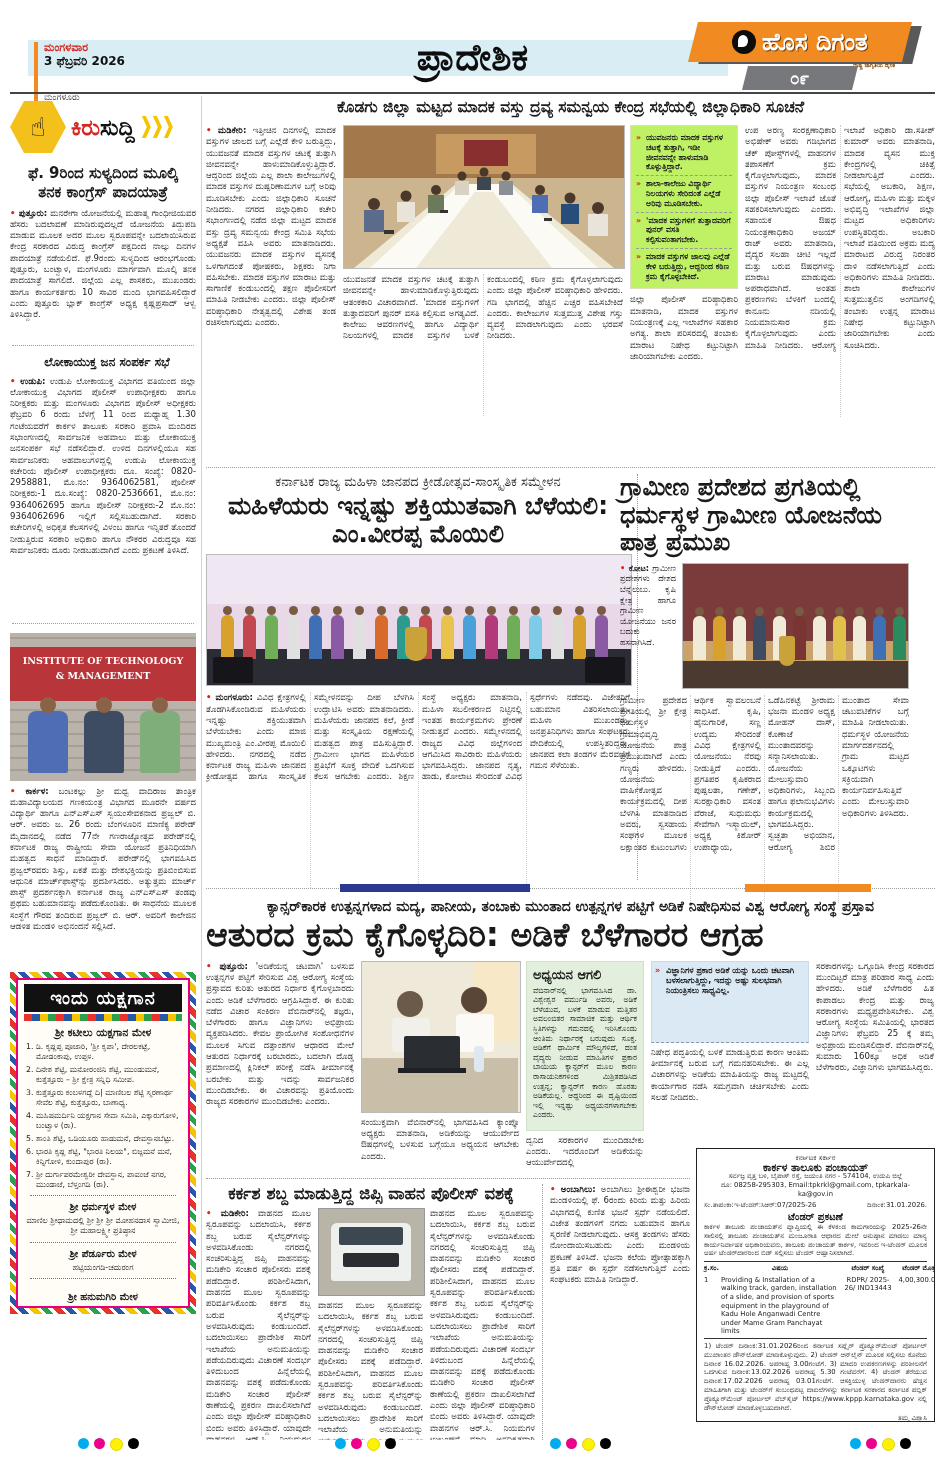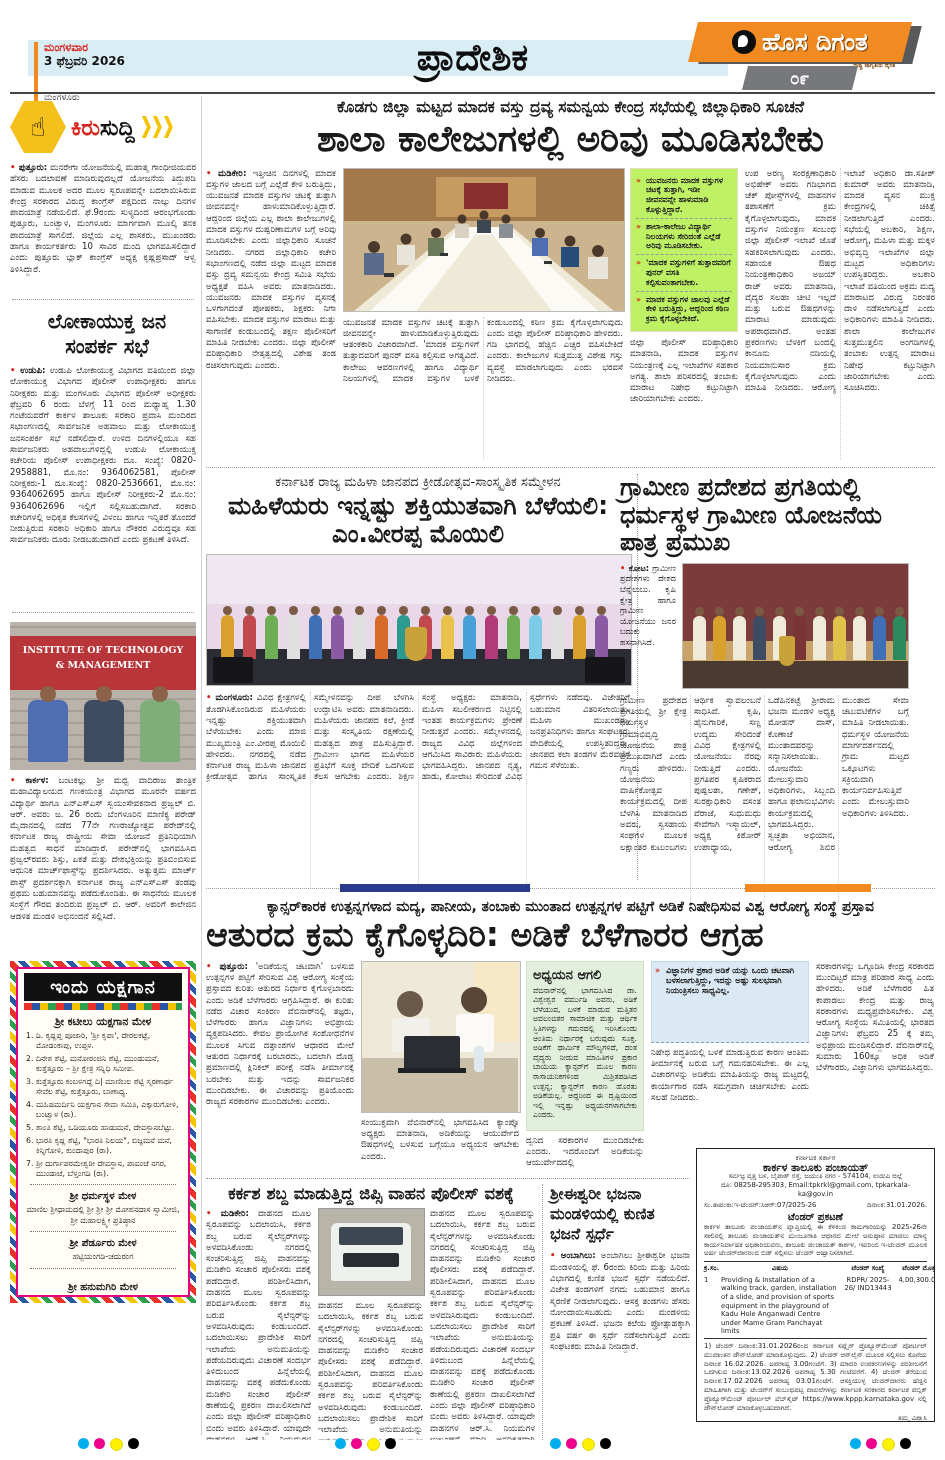--- a/index.html
+++ b/index.html
@@ -253,7 +253,6 @@
 
   <div class="main-art">
     <div class="main-kicker">ಕೊಡಗು ಜಿಲ್ಲಾ ಮಟ್ಟದ ಮಾದಕ ವಸ್ತು ದ್ರವ್ಯ ಸಮನ್ವಯ ಕೇಂದ್ರ ಸಭೆಯಲ್ಲಿ ಜಿಲ್ಲಾಧಿಕಾರಿ ಸೂಚನೆ</div>
-    <div class="main-head">ಶಾಲಾ ಕಾಲೇಜುಗಳಲ್ಲಿ ಅರಿವು ಮೂಡಿಸಬೇಕು</div>
     <div class="main-body-row">
       <div class="mcolA body-txt">
         <span class="byline">ಮಡಿಕೇರಿ:</span>

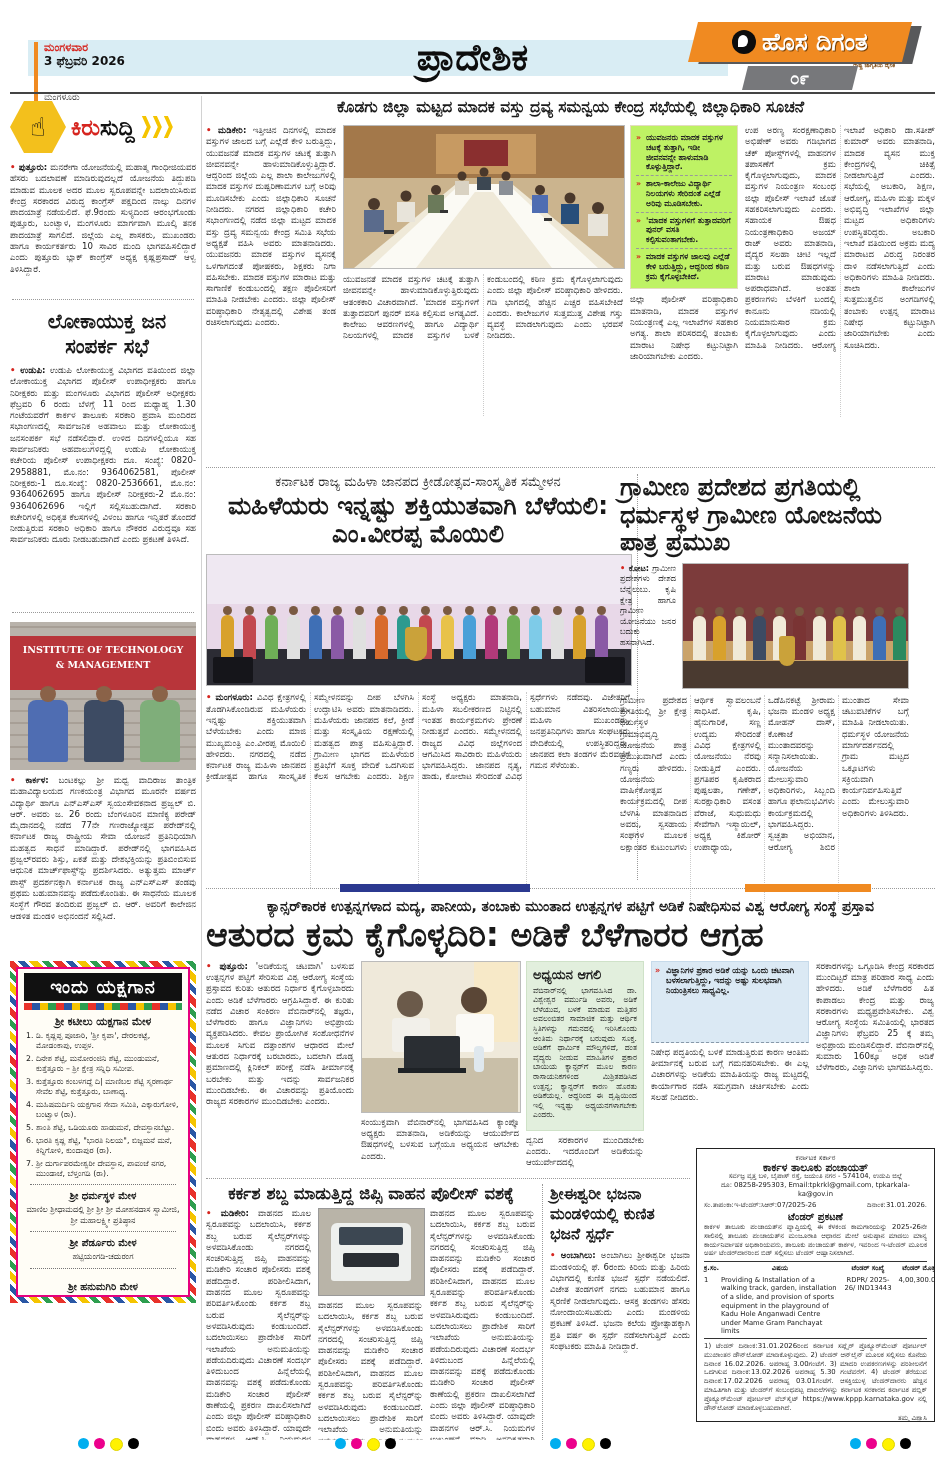--- a/index.html
+++ b/index.html
@@ -193,6 +193,7 @@
     </div>
 
     <div>
+      <div class="lstory-head">ಫೆ. 9ರಿಂದ ಸುಳ್ಯದಿಂದ ಮೂಲ್ಕಿ ತನಕ ಕಾಂಗ್ರೆಸ್ ಪಾದಯಾತ್ರೆ</div>
       <div class="body-txt" style="height:128px;">
         <span class="byline">ಪುತ್ತೂರು:</span>
         <span>ಮನರೇಗಾ ಯೋಜನೆಯಲ್ಲಿ ಮಹಾತ್ಮ ಗಾಂಧೀಜಿಯವರ ಹೆಸರು ಬದಲಾವಣೆ ಮಾಡಿರುವುದಲ್ಲದೆ ಯೋಜನೆಯ ತಿದ್ದುಪಡಿ ಮಾಡುವ ಮೂಲಕ ಅದರ ಮೂಲ ಸ್ವರೂಪವನ್ನೇ ಬದಲಾಯಿಸಿರುವ ಕೇಂದ್ರ ಸರಕಾರದ ವಿರುದ್ಧ ಕಾಂಗ್ರೆಸ್ ಪಕ್ಷದಿಂದ ನಾಲ್ಕು ದಿನಗಳ ಪಾದಯಾತ್ರೆ ನಡೆಯಲಿದೆ. ಫೆ.9ರಂದು ಸುಳ್ಯದಿಂದ ಆರಂಭಗೊಂಡು ಪುತ್ತೂರು, ಬಂಟ್ವಾಳ, ಮಂಗಳೂರು ಮಾರ್ಗವಾಗಿ ಮೂಲ್ಕಿ ತನಕ ಪಾದಯಾತ್ರೆ ಸಾಗಲಿದೆ. ಜಿಲ್ಲೆಯ ಎಲ್ಲ ಶಾಸಕರು, ಮುಖಂಡರು ಹಾಗೂ ಕಾರ್ಯಕರ್ತರು 10 ಸಾವಿರ ಮಂದಿ ಭಾಗವಹಿಸಲಿದ್ದಾರೆ ಎಂದು ಪುತ್ತೂರು ಬ್ಲಾಕ್ ಕಾಂಗ್ರೆಸ್ ಅಧ್ಯಕ್ಷ ಕೃಷ್ಣಪ್ರಸಾದ್ ಆಳ್ವ ತಿಳಿಸಿದ್ದಾರೆ.</span>

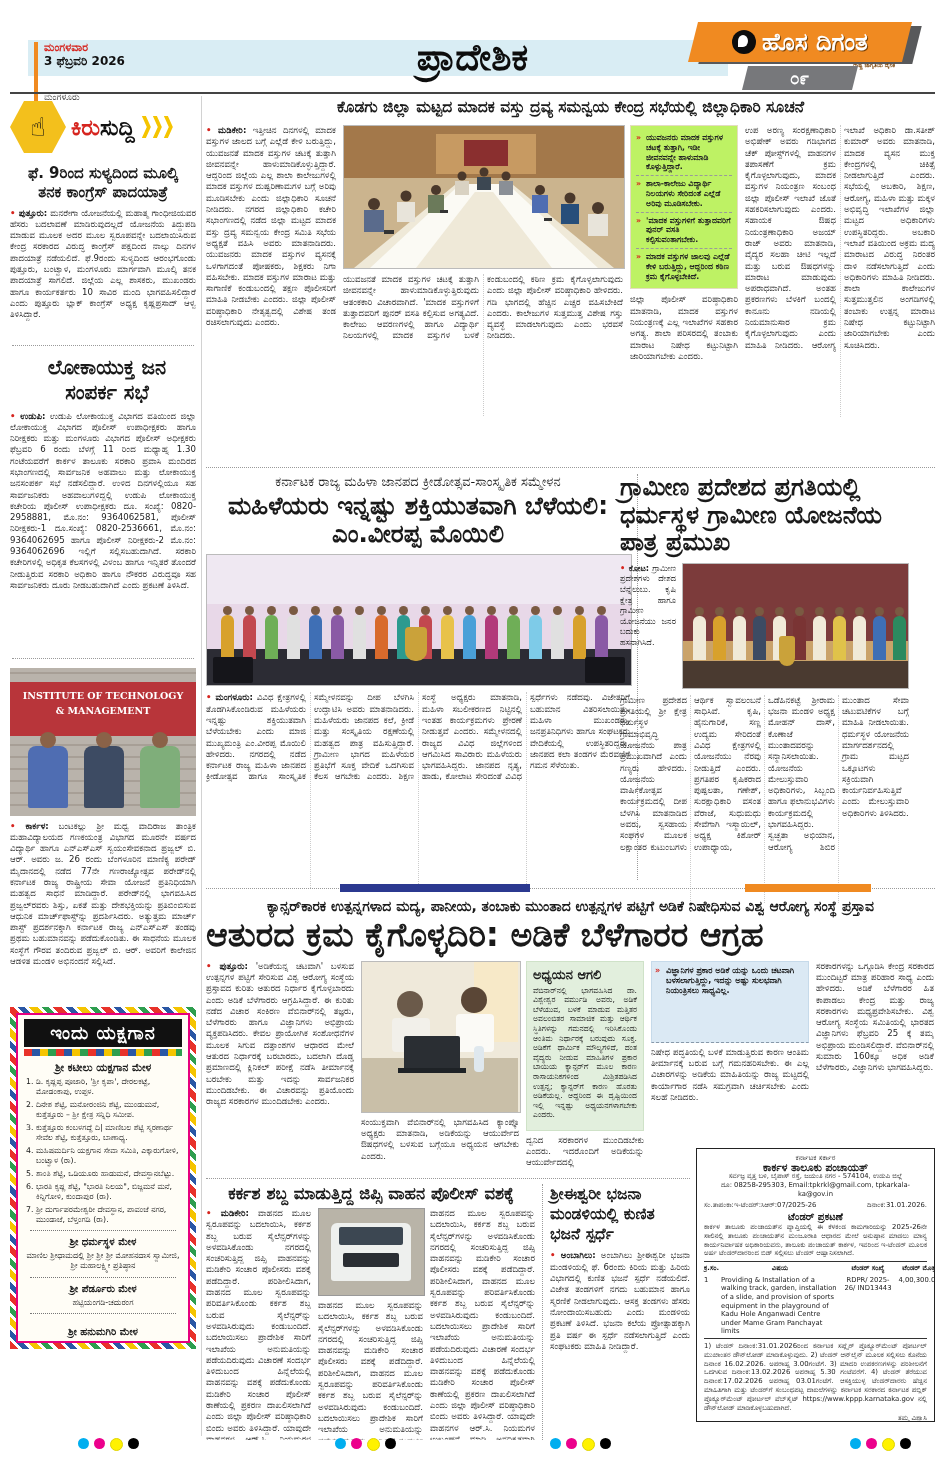--- a/index.html
+++ b/index.html
@@ -42,7 +42,7 @@
   .kiru-chev{display:flex;gap:2px;margin-left:2px;}
   .kiru-chev i{display:block;width:9px;height:22px;background:#f5c400;clip-path:polygon(0 0,45% 0,100% 50%,45% 100%,0 100%,55% 50%);}
   .lstory-head{font-size:15px;font-weight:bold;text-align:center;line-height:1.25;margin:8px 4px 6px;}
-  .lstory-head.sm{font-size:20px;margin-left:12px;}
+  .lstory-head.sm{font-size:12px;margin-left:12px;}
   .lsep{border-top:1px dotted #9a9a9a;margin:9px 2px;}
   .inst-photo{position:relative;width:100%;height:148px;background:repeating-linear-gradient(0deg,#b9b3ab 0 10px,#a79f96 10px 12px);overflow:hidden;margin:4px 0 5px;}
   .inst-banner{position:absolute;left:0;top:14px;right:0;height:48px;background:#b8353a;color:#fff;text-align:center;font-family:"DejaVu Serif","Liberation Serif",serif;font-weight:bold;font-size:9.5px;line-height:1.6;padding-top:6px;}

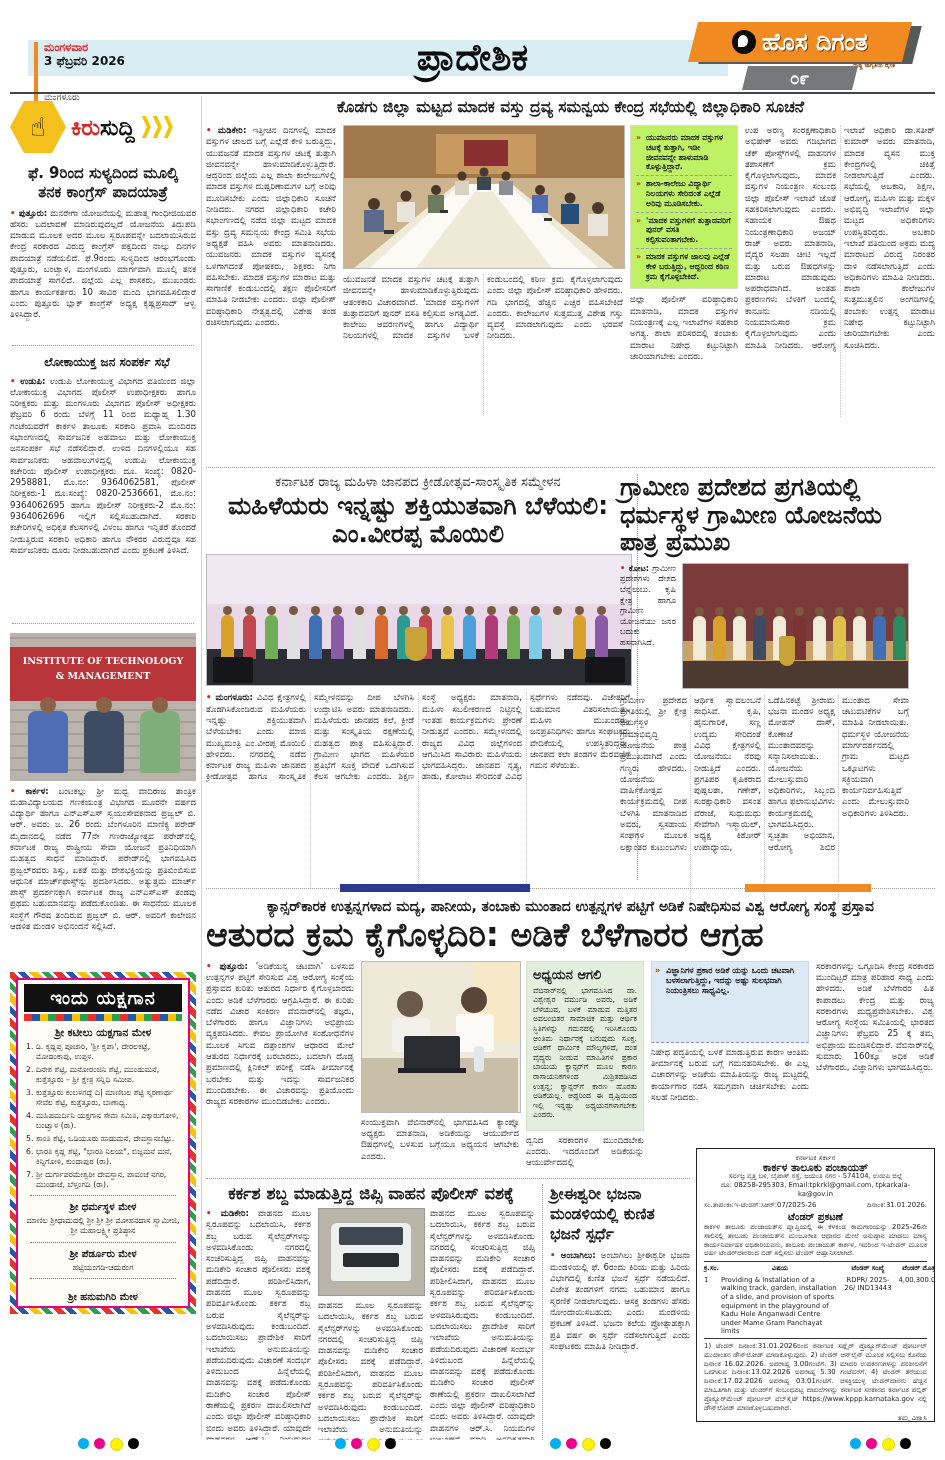--- a/index.html
+++ b/index.html
@@ -437,7 +437,6 @@
   <div class="vdiv-bot"></div>
 
   <div class="bhajan">
-    <div class="bhajan-head">ಶ್ರೀಈಶ್ವರೀ ಭಜನಾ ಮಂಡಳಿಯಲ್ಲಿ ಕುಣಿತ ಭಜನೆ ಸ್ಪರ್ಧೆ</div>
     <div class="bhajan-body body-txt">
       <span class="byline">ಅಂಬಾಗಿಲು:</span>
       <span>ಅಂಬಾಗಿಲು ಶ್ರೀಈಶ್ವರೀ ಭಜನಾ ಮಂಡಳಿಯಲ್ಲಿ ಫೆ. 6ರಂದು ಕಿರಿಯ ಮತ್ತು ಹಿರಿಯ ವಿಭಾಗದಲ್ಲಿ ಕುಣಿತ ಭಜನೆ ಸ್ಪರ್ಧೆ ನಡೆಯಲಿದೆ. ವಿಜೇತ ತಂಡಗಳಿಗೆ ನಗದು ಬಹುಮಾನ ಹಾಗೂ ಸ್ಮರಣಿಕೆ ನೀಡಲಾಗುವುದು. ಆಸಕ್ತ ತಂಡಗಳು ಹೆಸರು ನೋಂದಾಯಿಸಬಹುದು ಎಂದು ಮಂಡಳಿಯ ಪ್ರಕಟಣೆ ತಿಳಿಸಿದೆ. ಭಜನಾ ಕಲೆಯ ಪ್ರೋತ್ಸಾಹಕ್ಕಾಗಿ ಪ್ರತಿ ವರ್ಷ ಈ ಸ್ಪರ್ಧೆ ನಡೆಸಲಾಗುತ್ತಿದೆ ಎಂದು ಸಂಘಟಕರು ಮಾಹಿತಿ ನೀಡಿದ್ದಾರೆ.</span>

